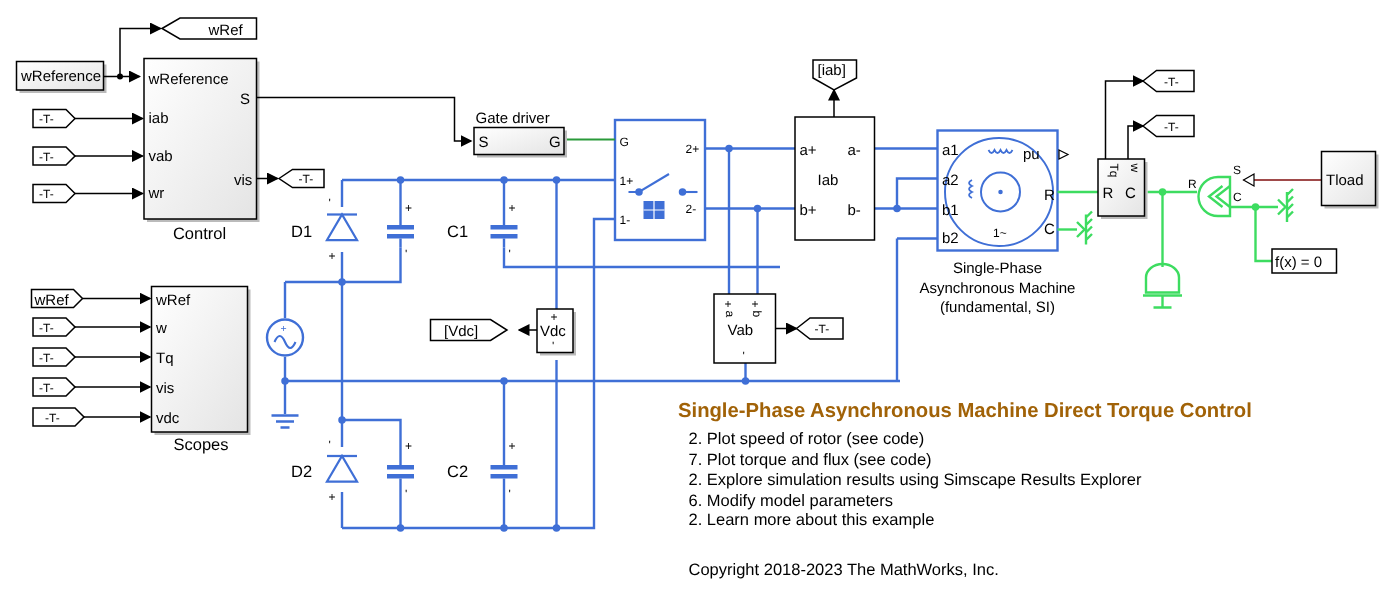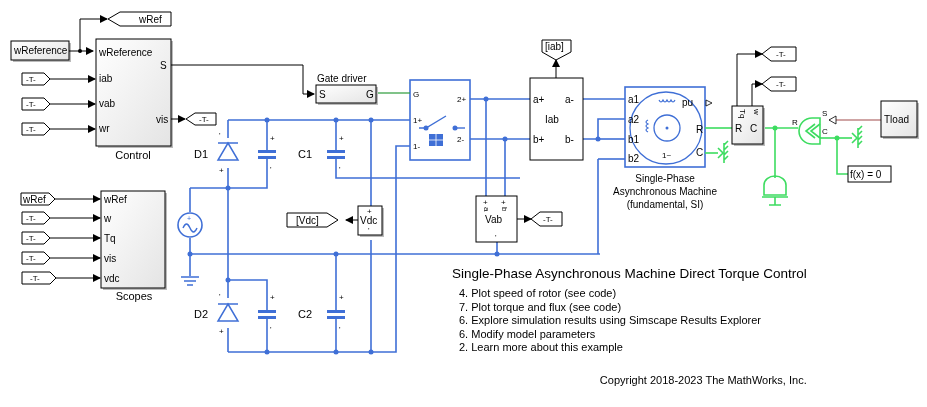--- a/index.html
+++ b/index.html
@@ -18,7 +18,7 @@
   .gdot{fill:#3ddc60;}
   .bdot{fill:#000;}
   #desc{position:absolute;left:452px;top:266px;}
-  #desc .title{font-weight:normal;font-size:13.5px;color:#000000;margin:0 0 6px 0;}
+  #desc .title{font-weight:bold;font-size:13.5px;color:#a16207;margin:0 0 6px 0;}
   #desc ol{margin:0;padding:0 0 0 7px;list-style:none;font-size:11px;line-height:13.6px;}
   #desc .copy{font-size:11px;margin-top:19px;margin-left:7px;text-align:right;}
 </style>

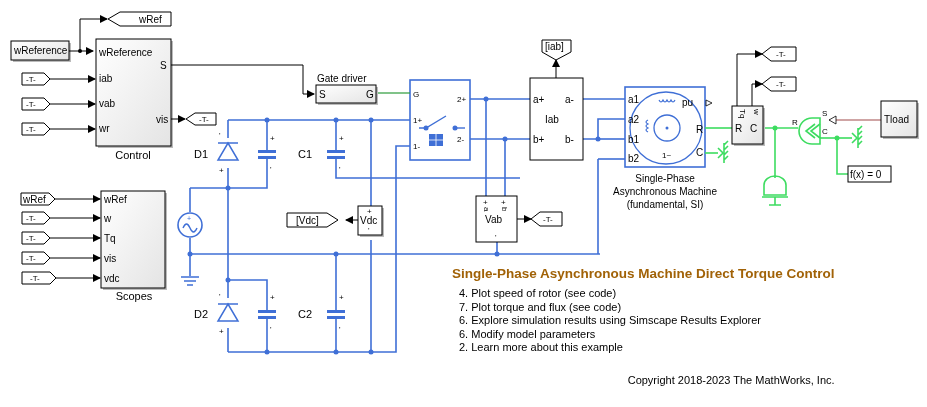--- a/index.html
+++ b/index.html
@@ -386,7 +386,7 @@
 <div id="desc">
   <div class="title">Single-Phase Asynchronous Machine Direct Torque Control</div>
   <ol>
-    <li>4. Plot speed of rotor (see code)</li>
+    <li>2. Plot speed of rotor (see code)</li>
     <li>7. Plot torque and flux (see code)</li>
     <li>6. Explore simulation results using Simscape Results Explorer</li>
     <li>6. Modify model parameters</li>

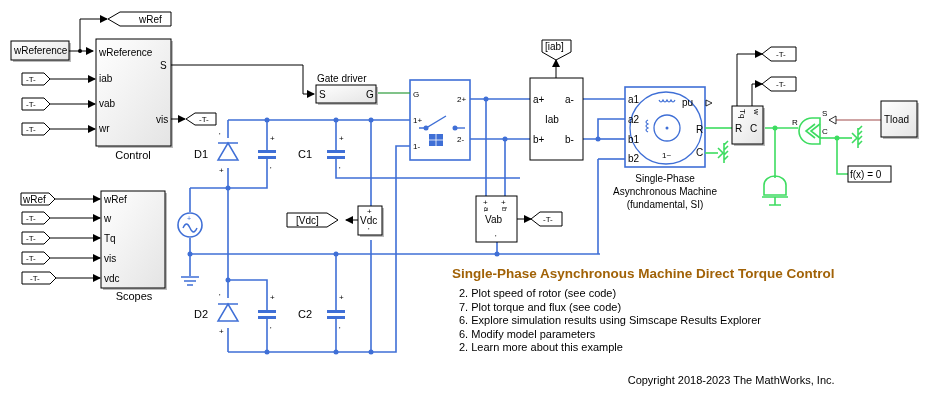--- a/index.html
+++ b/index.html
@@ -388,7 +388,7 @@
   <ol>
     <li>2. Plot speed of rotor (see code)</li>
     <li>7. Plot torque and flux (see code)</li>
-    <li>6. Explore simulation results using Simscape Results Explorer</li>
+    <li>2. Explore simulation results using Simscape Results Explorer</li>
     <li>6. Modify model parameters</li>
     <li>2. Learn more about this example</li>
   </ol>

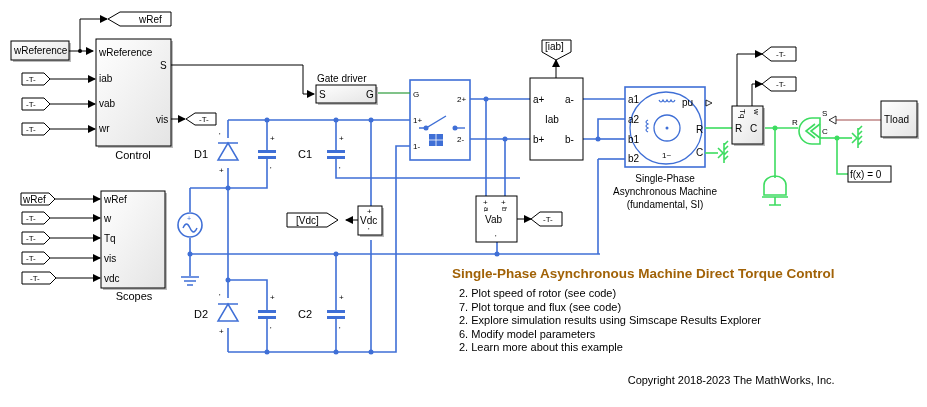--- a/index.html
+++ b/index.html
@@ -20,7 +20,7 @@
   #desc{position:absolute;left:452px;top:266px;}
   #desc .title{font-weight:bold;font-size:13.5px;color:#a16207;margin:0 0 6px 0;}
   #desc ol{margin:0;padding:0 0 0 7px;list-style:none;font-size:11px;line-height:13.6px;}
-  #desc .copy{font-size:11px;margin-top:19px;margin-left:7px;text-align:right;}
+  #desc .copy{font-size:11px;margin-top:19px;margin-left:7px;}
 </style>
 </head>
 <body>

